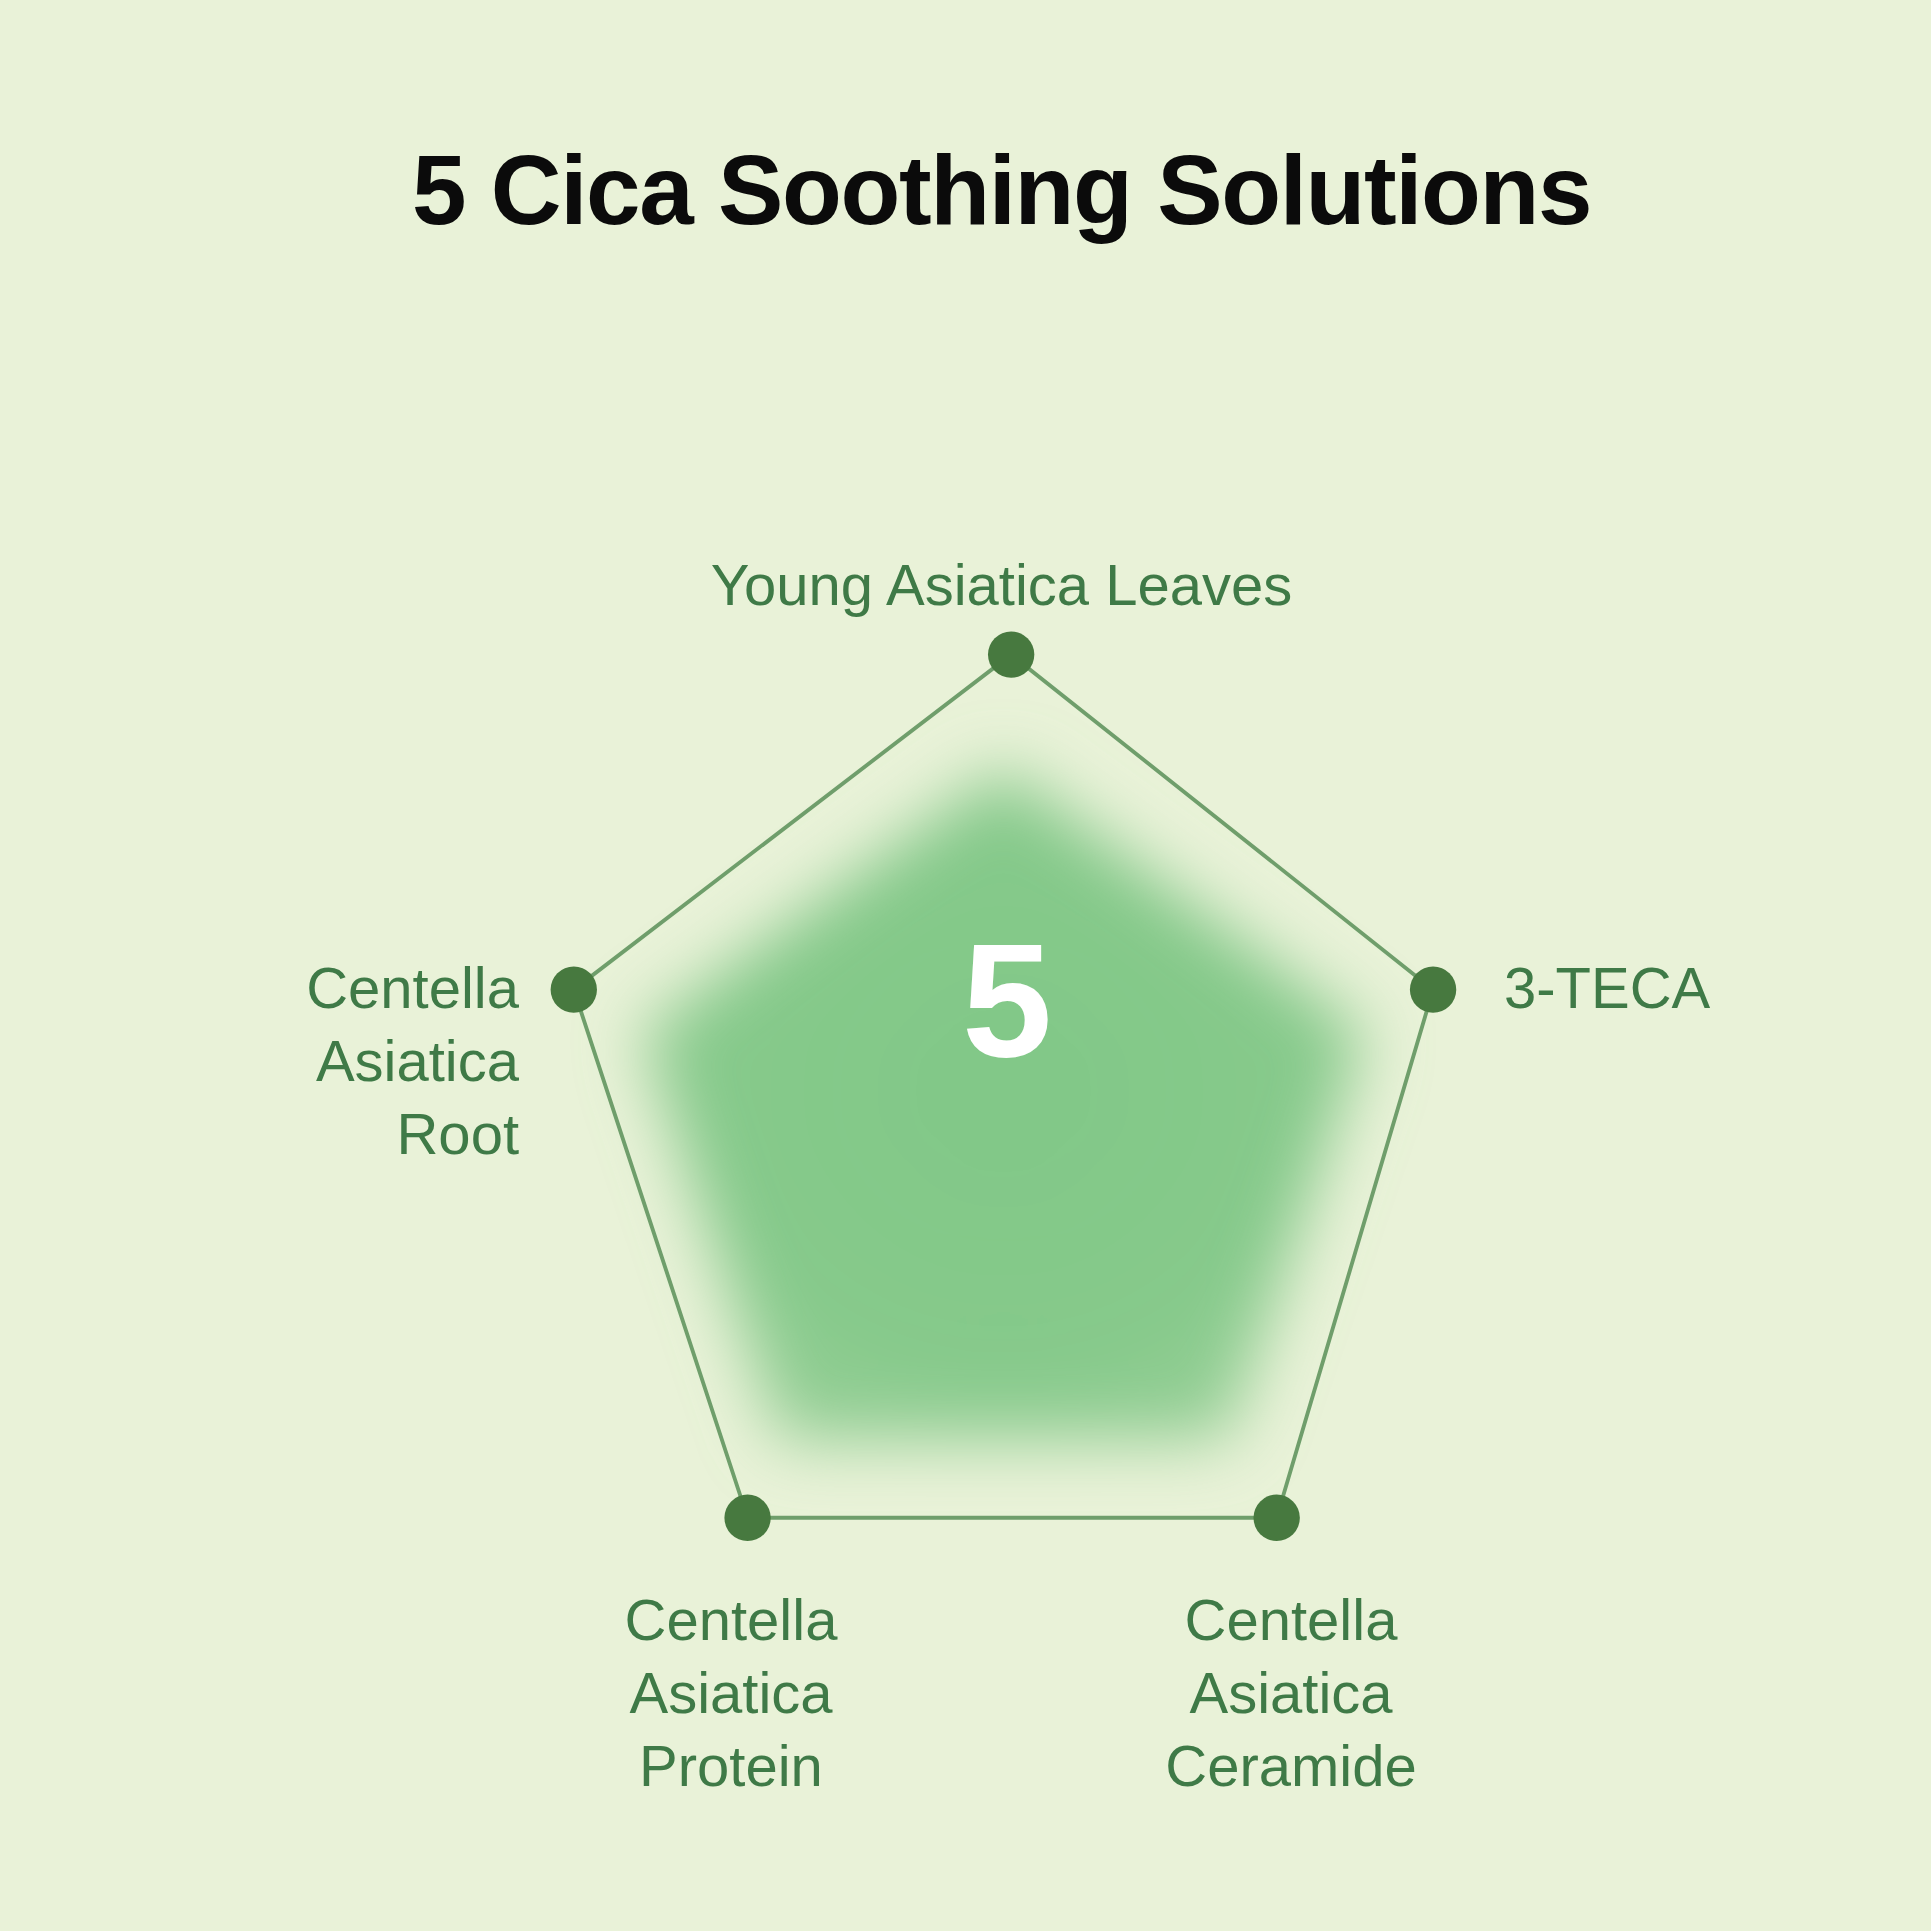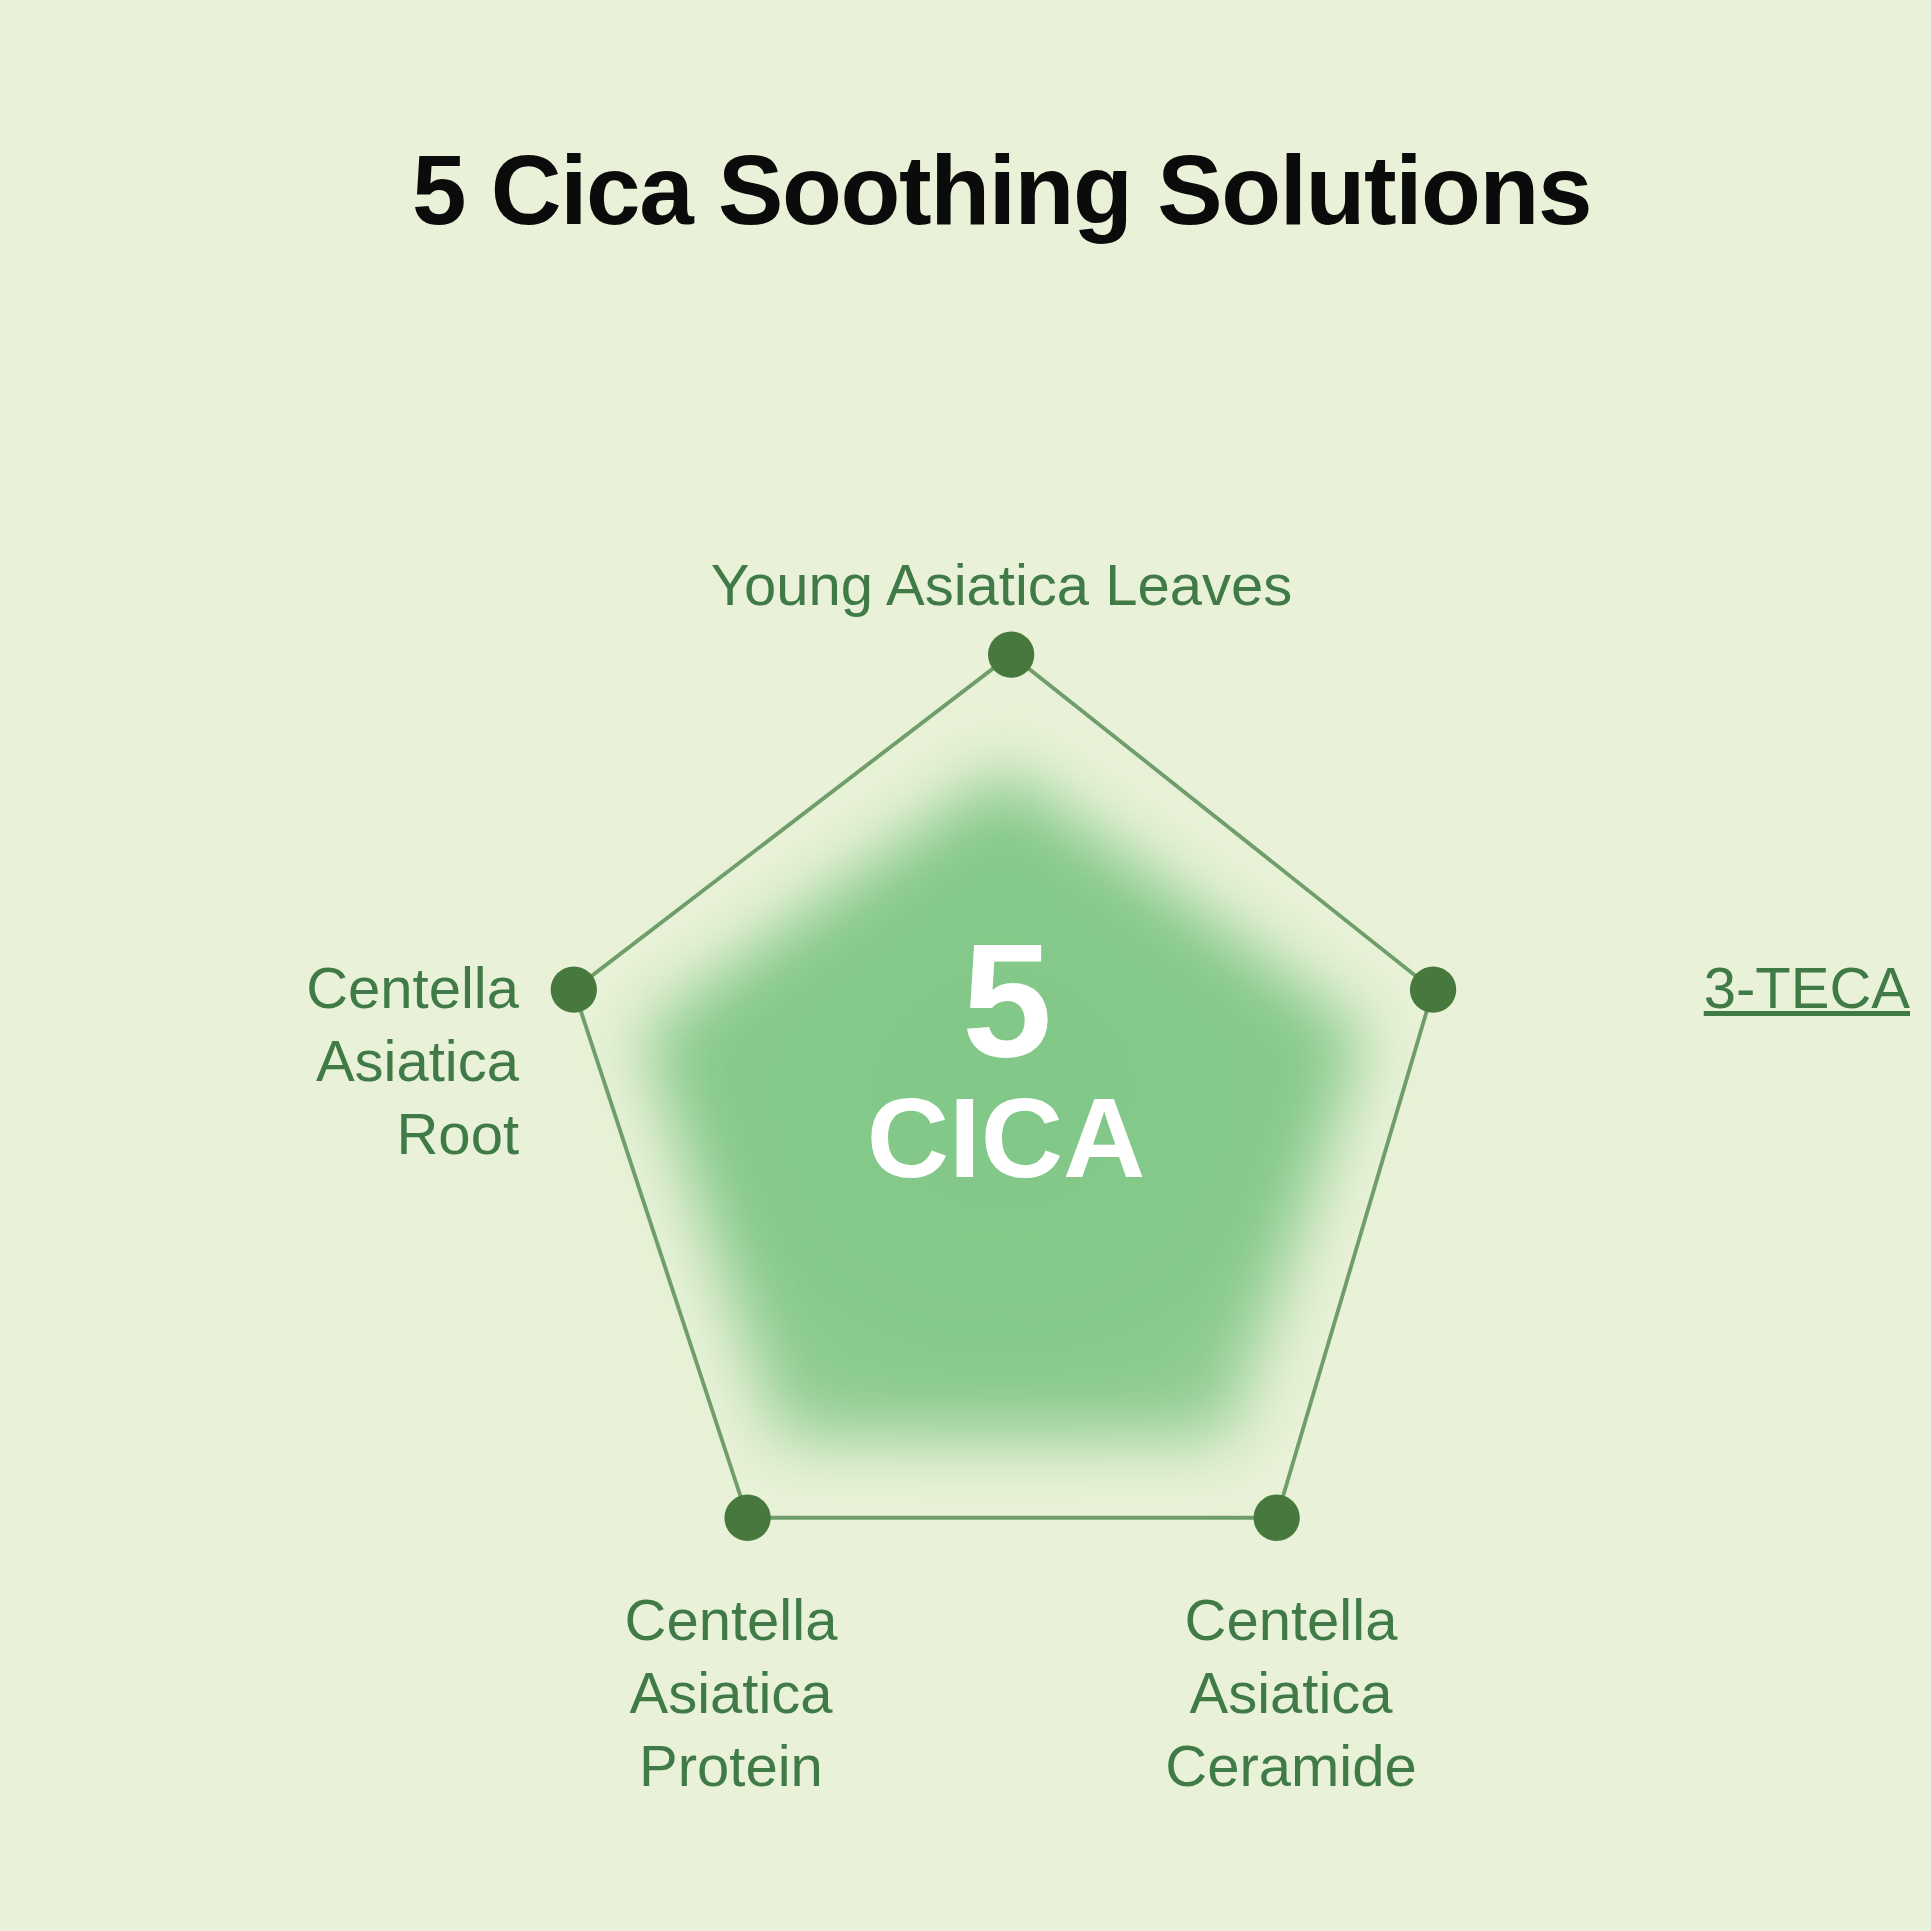--- a/index.html
+++ b/index.html
@@ -104,8 +104,7 @@
     left: 1468px;
     top: 951px;
     width: 406px;
-    text-align: right;
-    text-decoration: underline;
+    text-align: left;
   }
   .lbl-bottom-left {
     left: 492px;

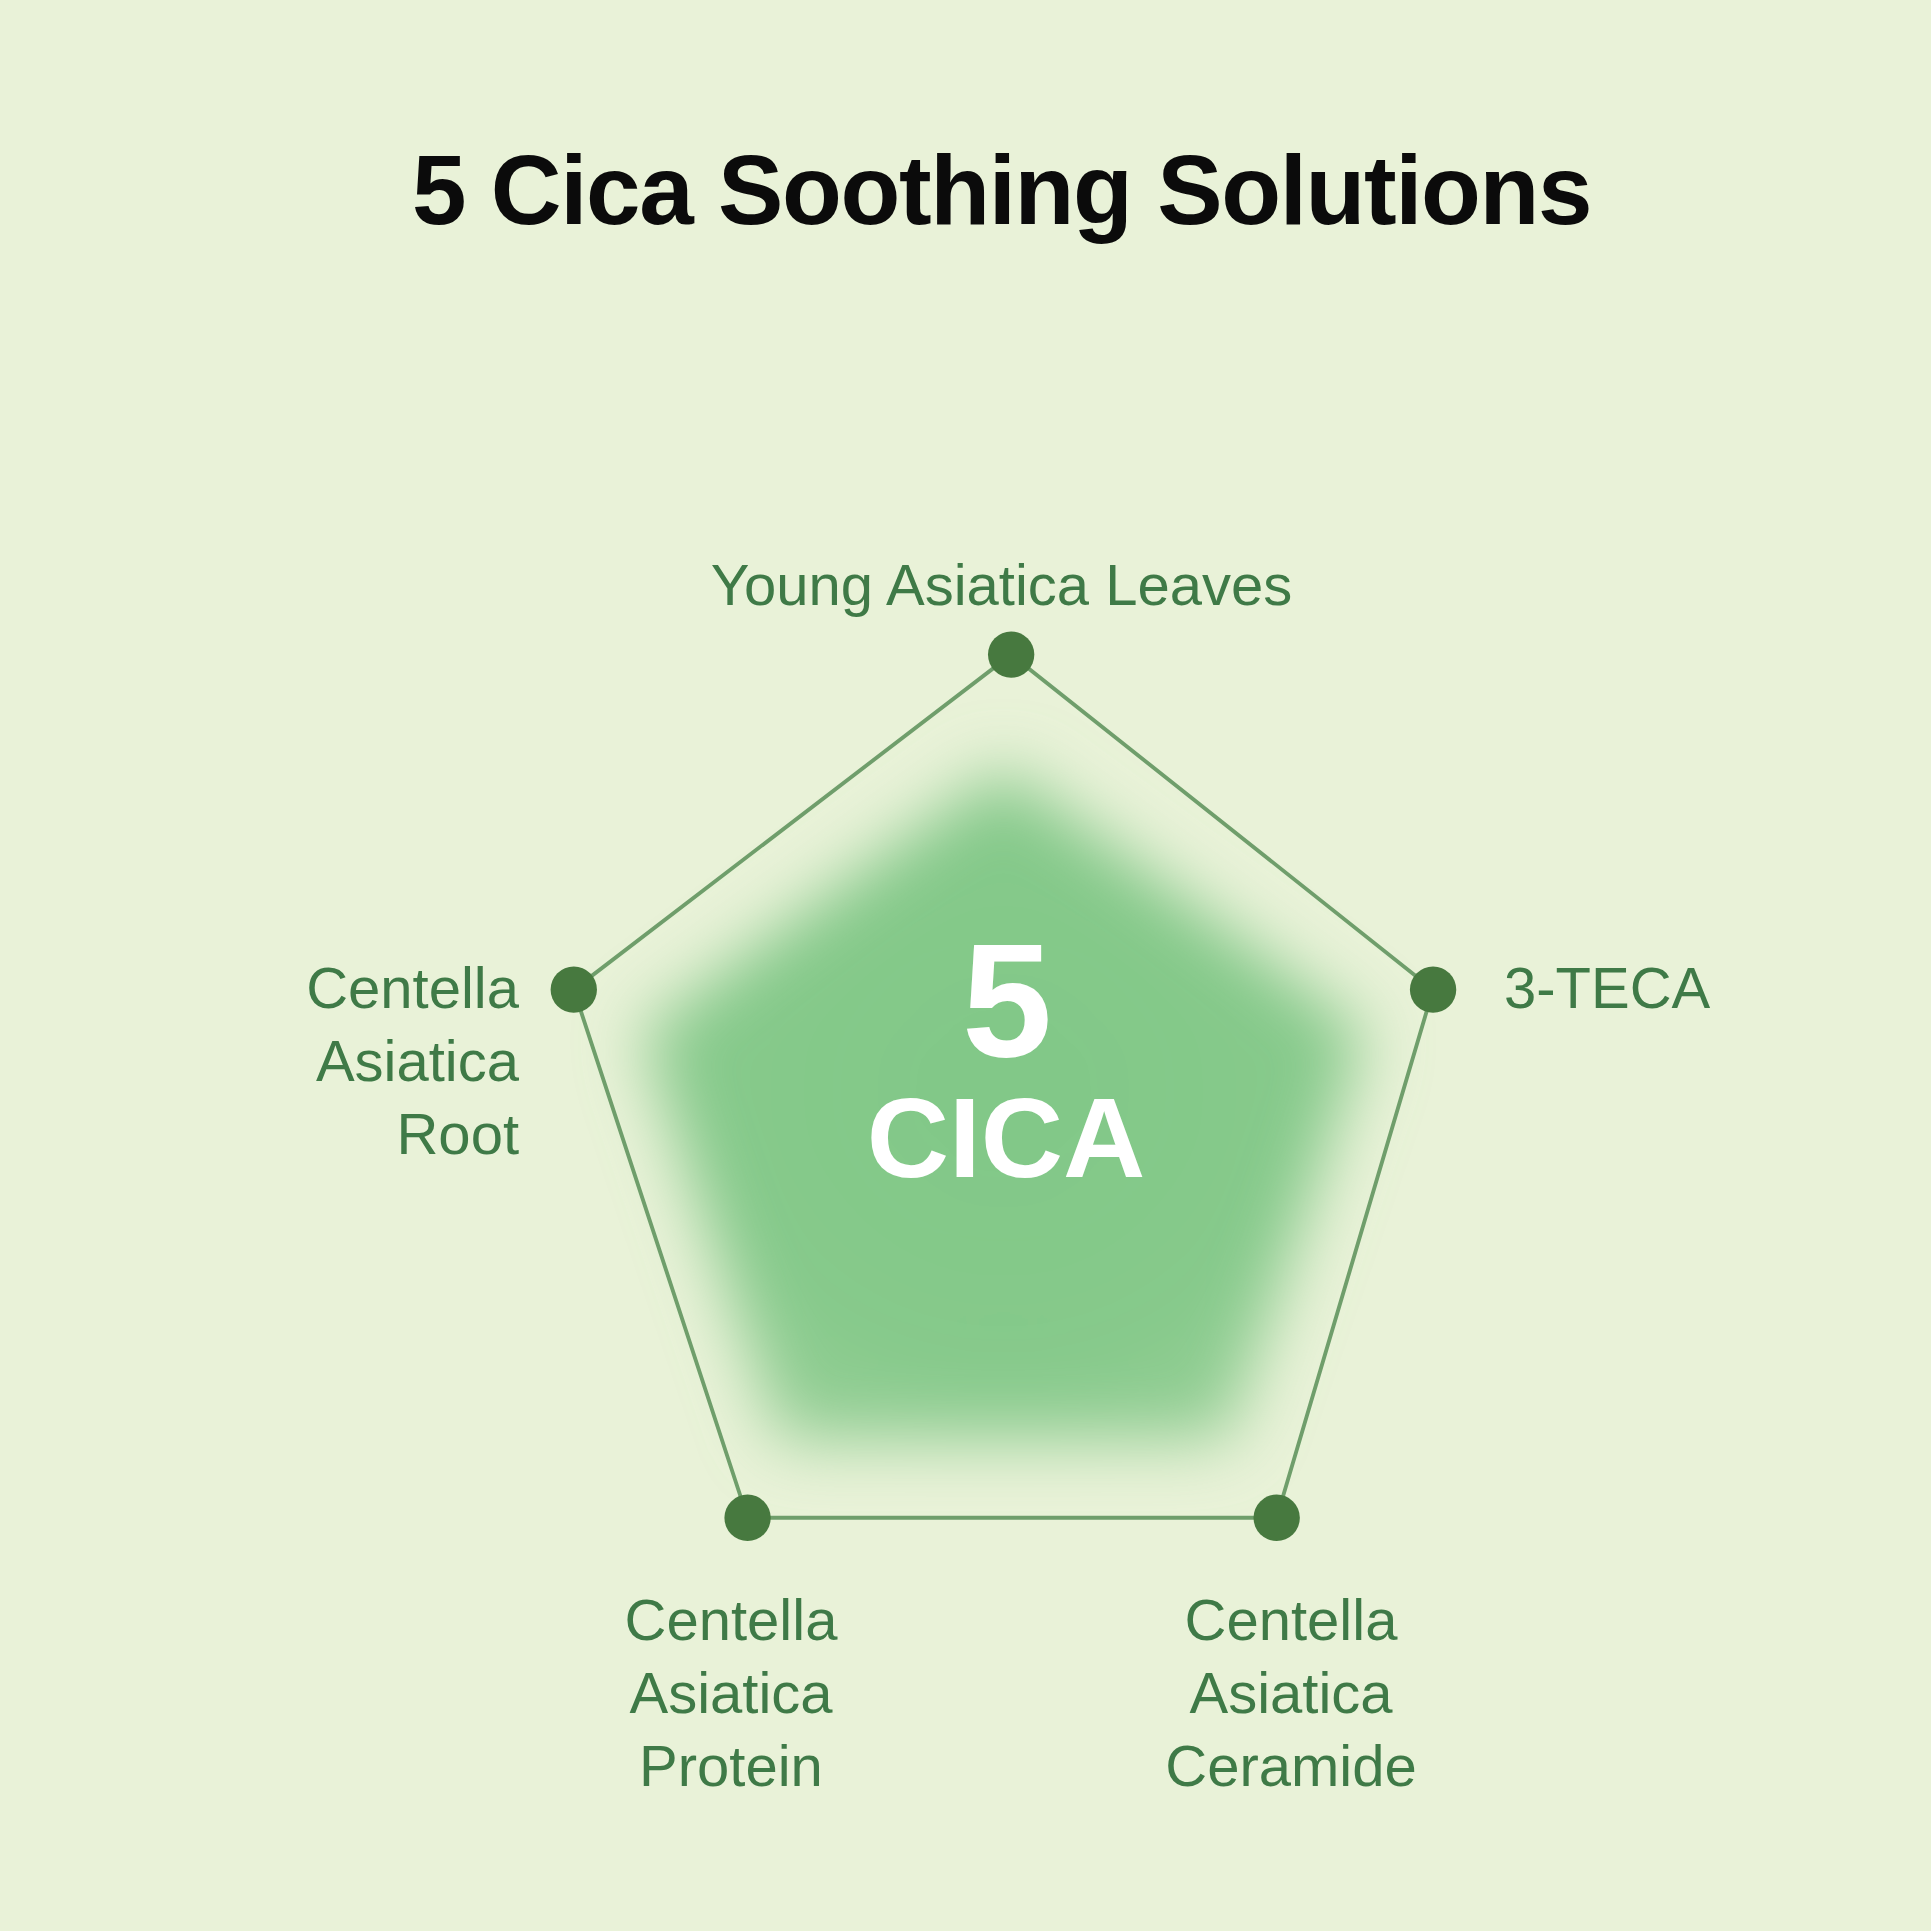--- a/index.html
+++ b/index.html
@@ -157,7 +157,6 @@
 
   <div class="center-label">
     <span class="center-number">5</span>
-    <span class="center-word">CICA</span>
   </div>
 
   <div class="axis-label lbl-top">Young Asiatica Leaves</div>

